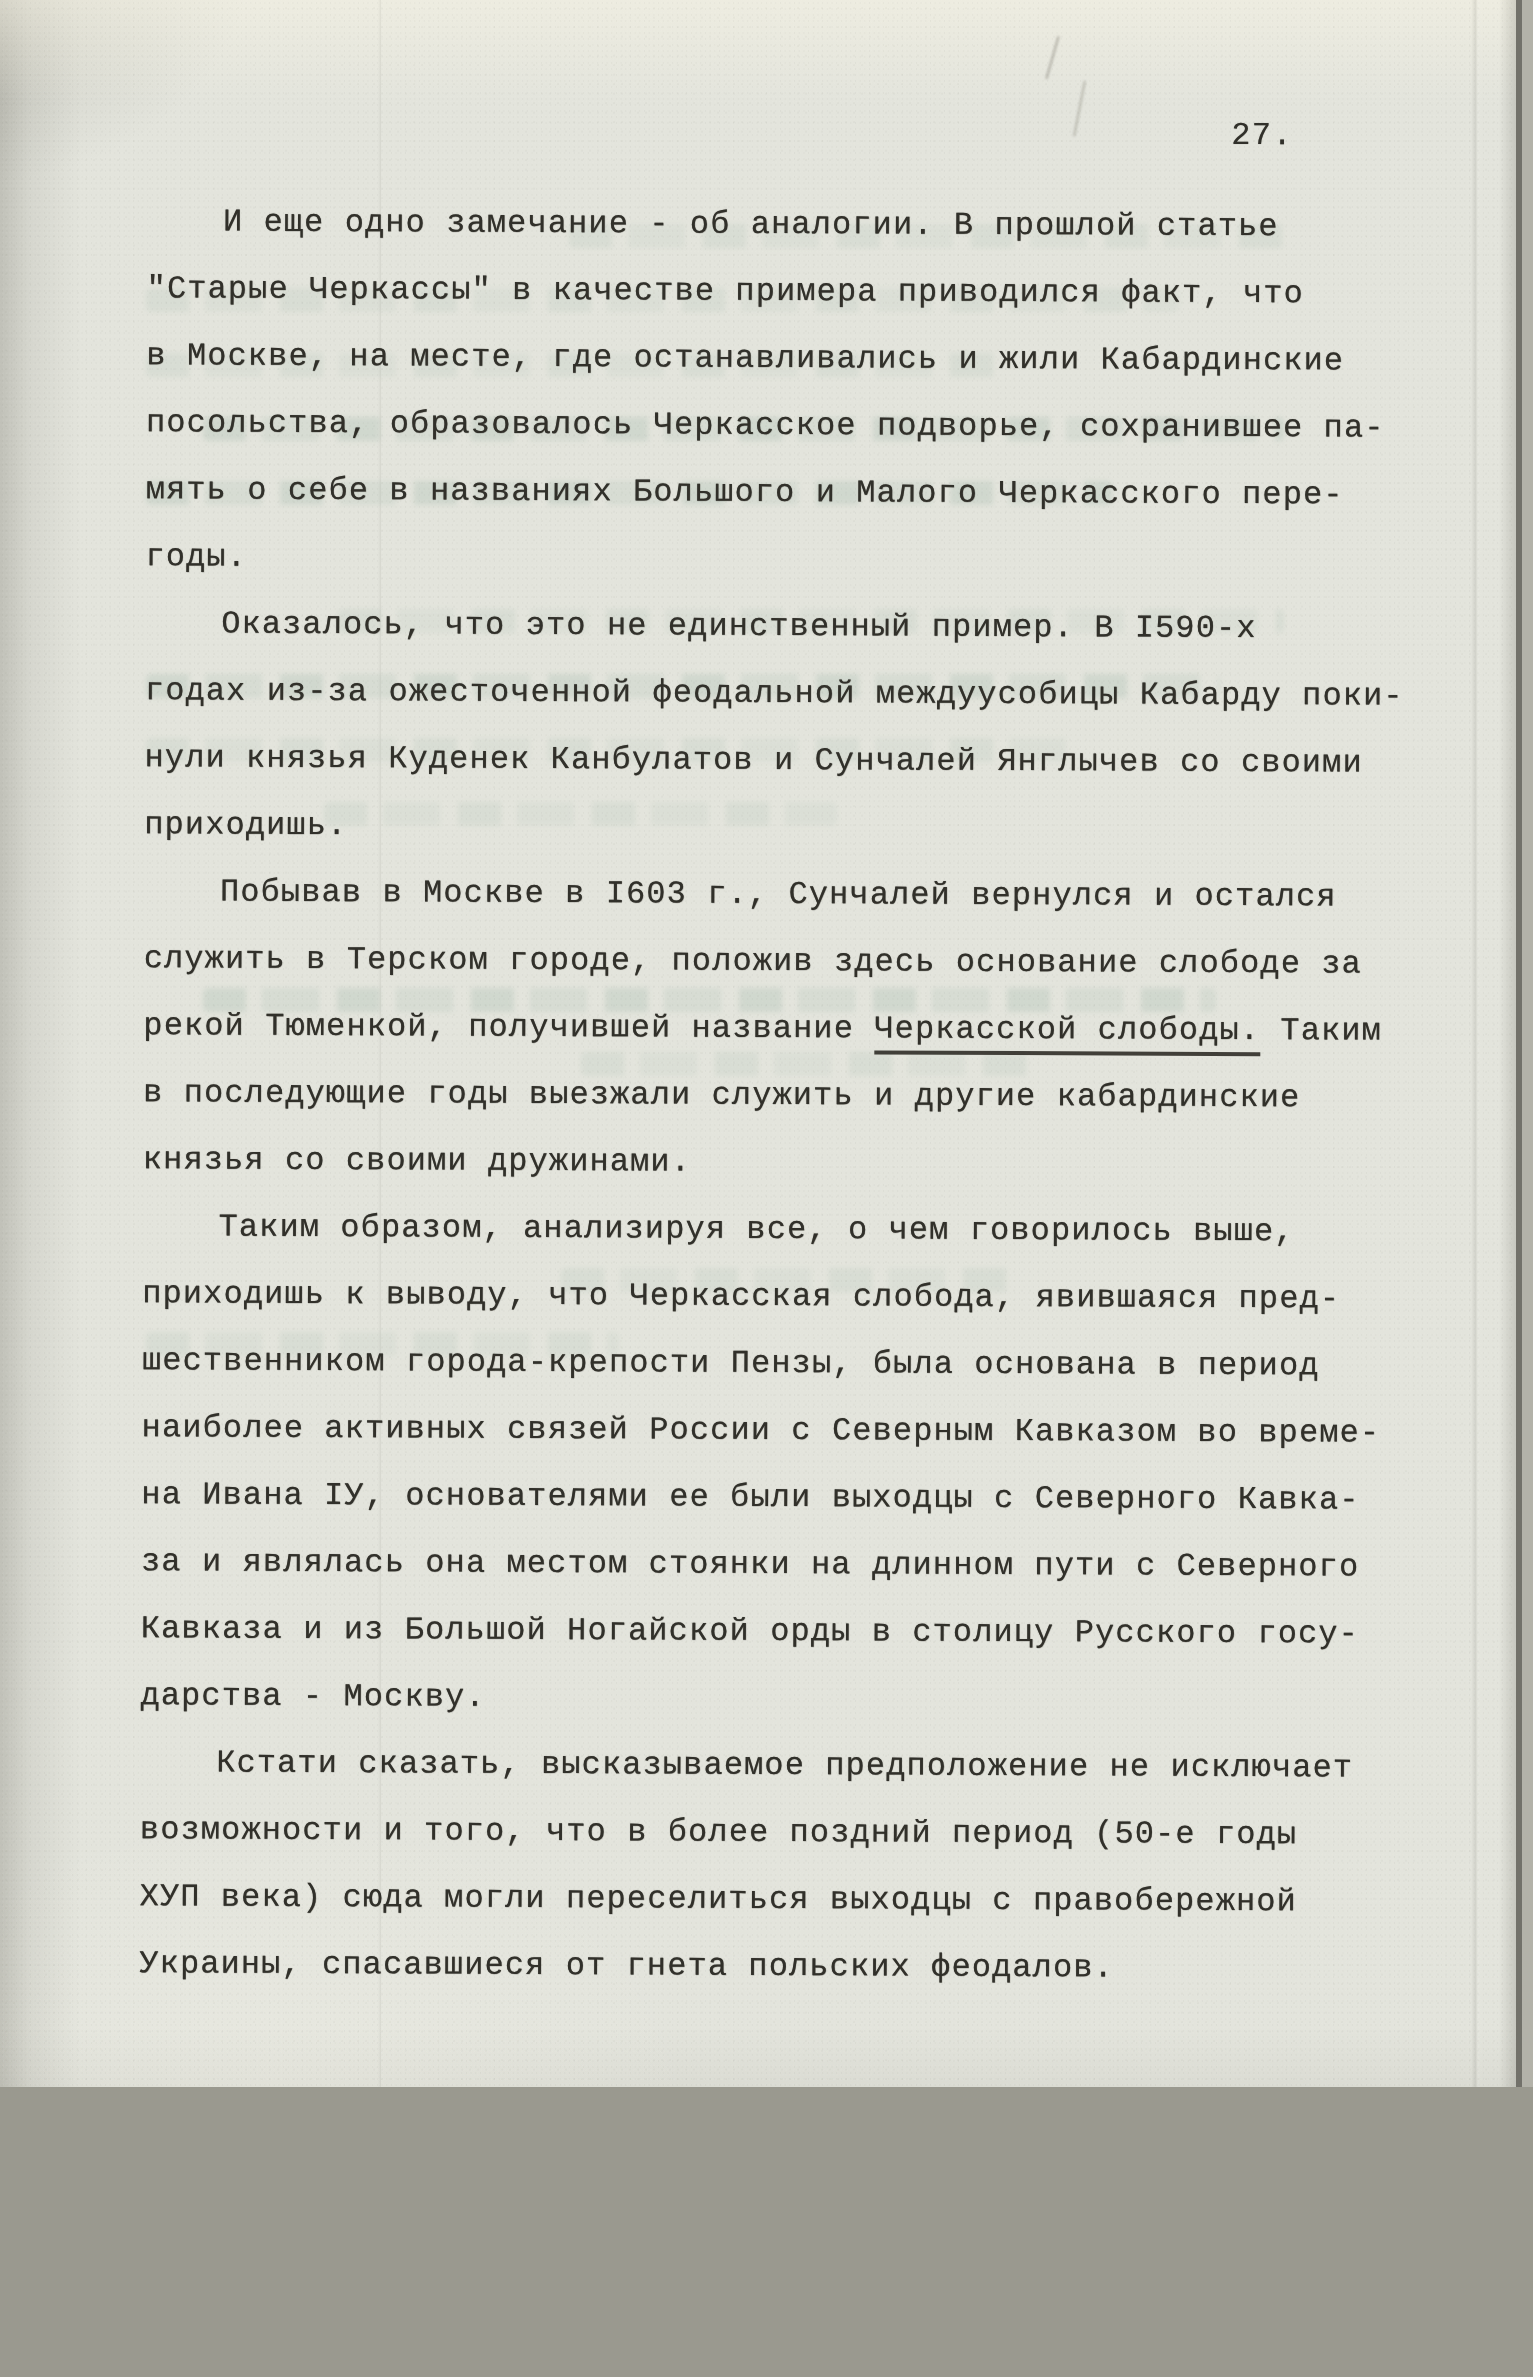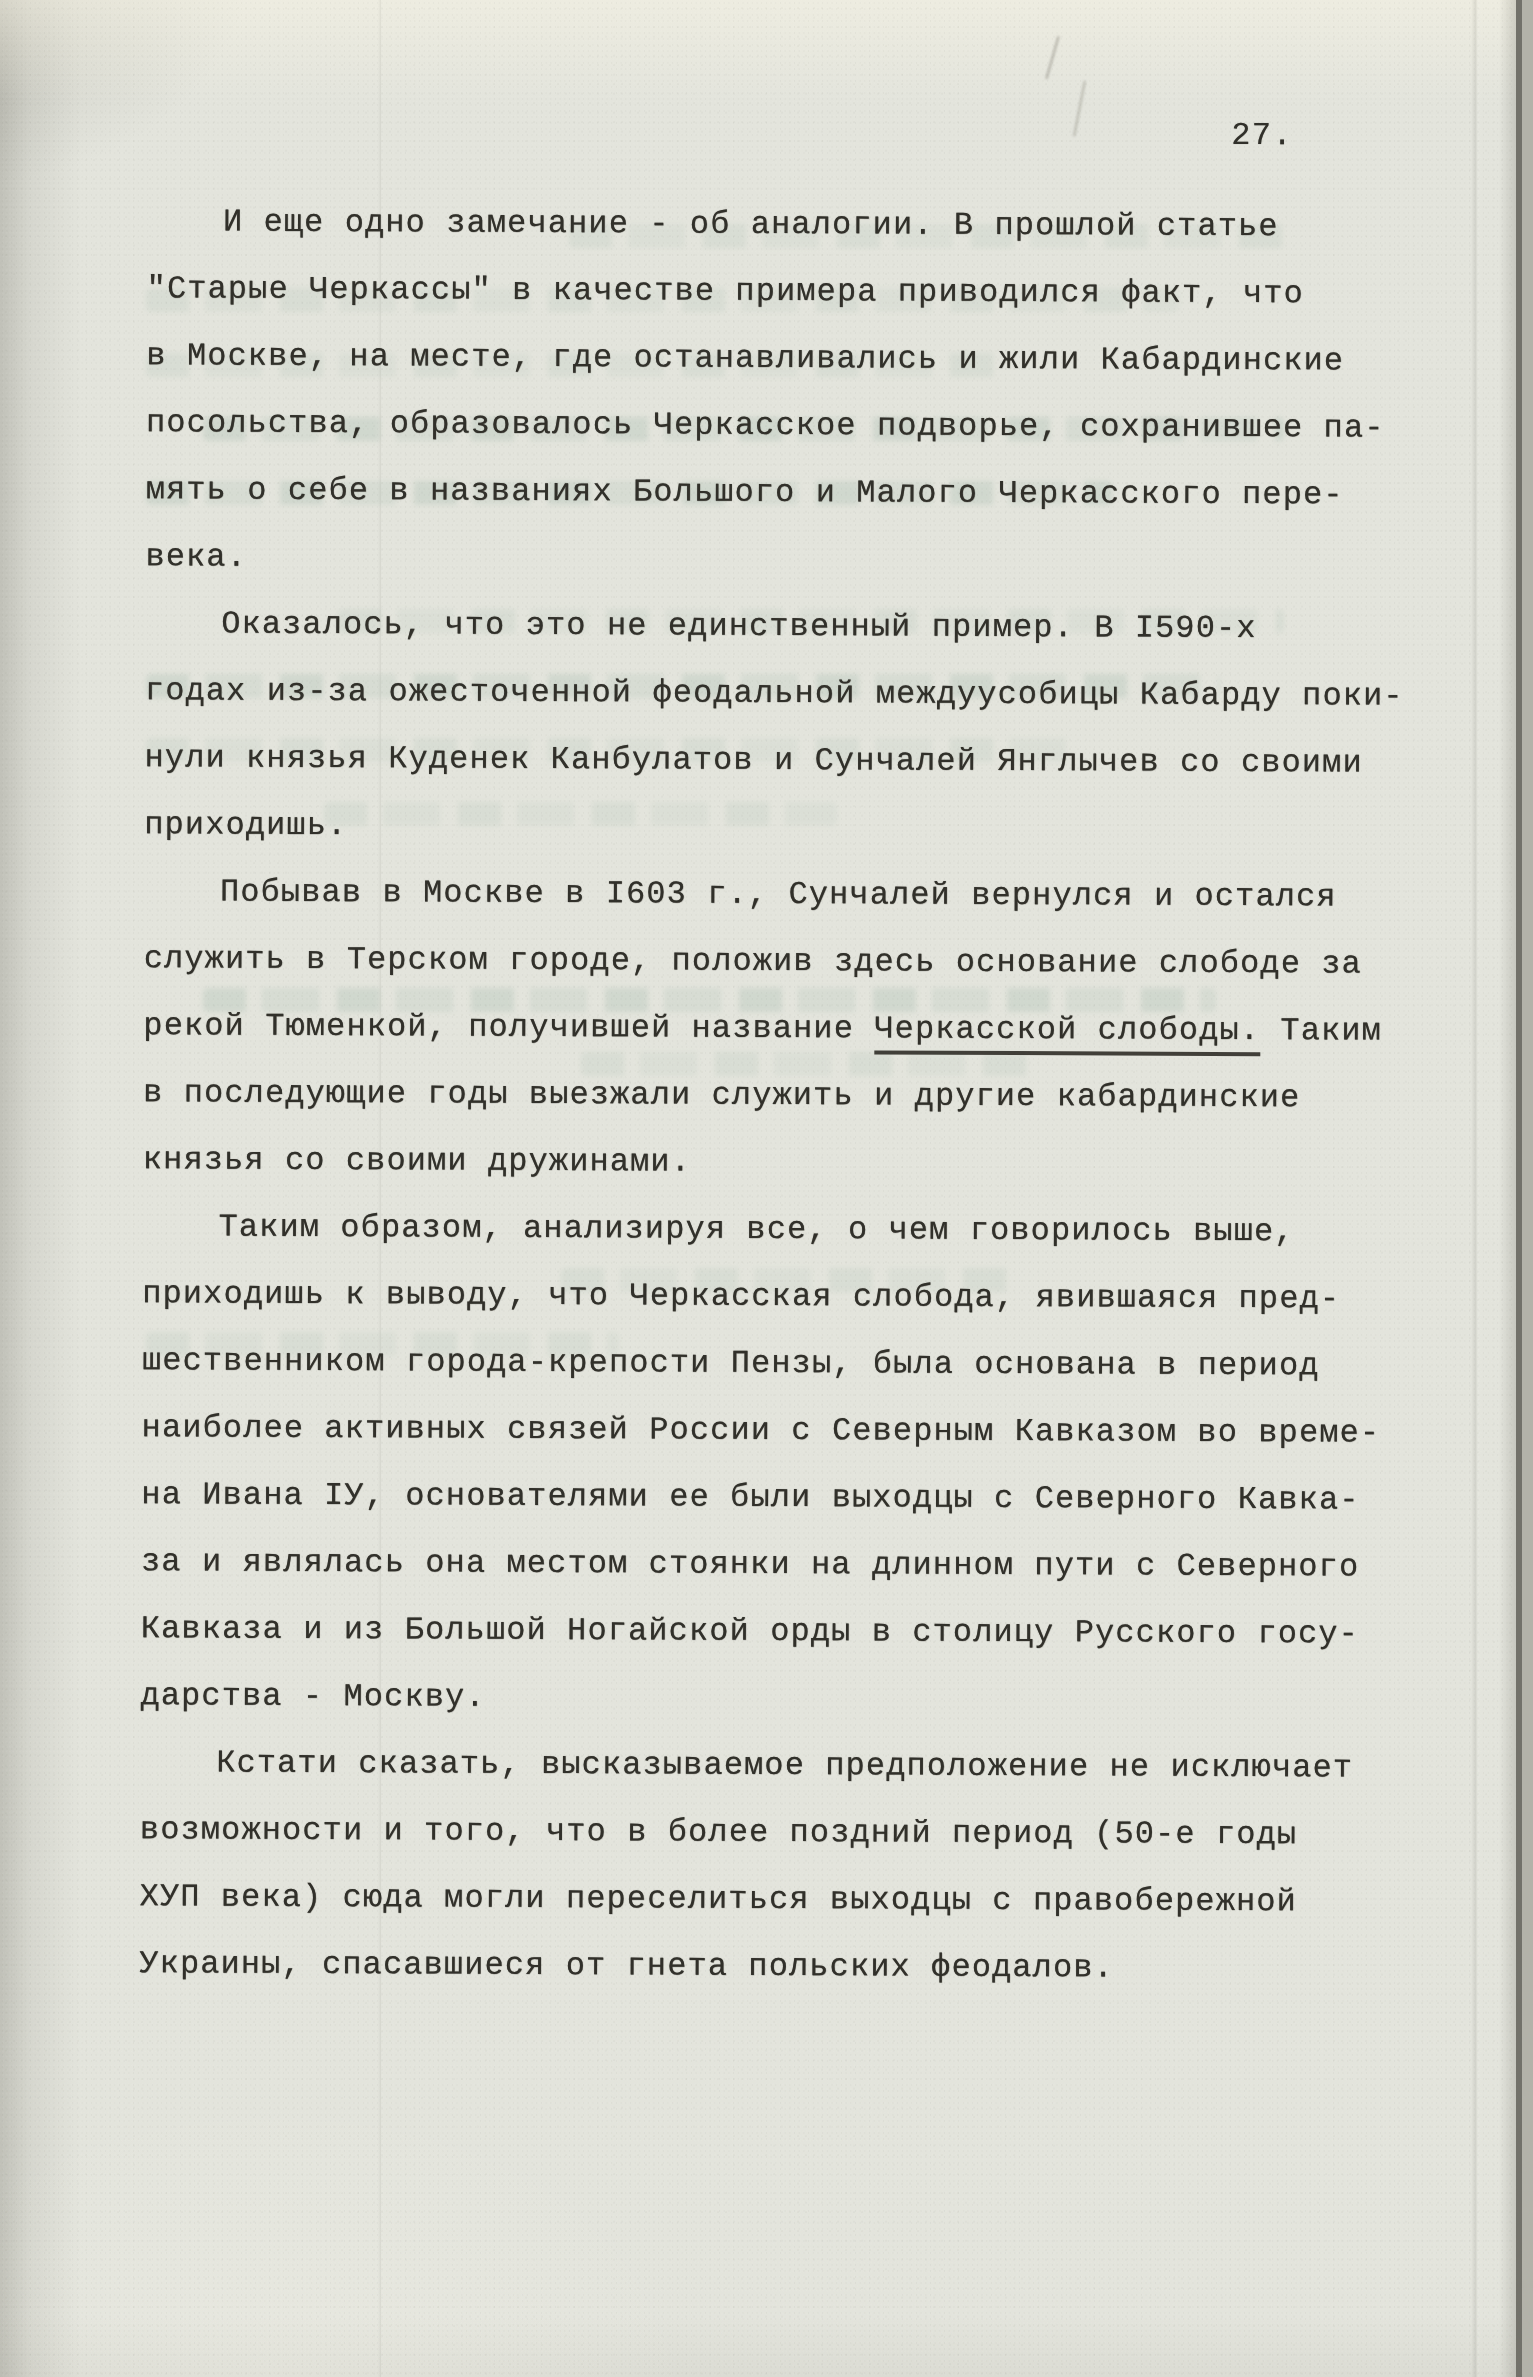--- a/index.html
+++ b/index.html
@@ -14,7 +14,7 @@
   body{background:#9a998f;font-family:"Liberation Mono","DejaVu Sans Mono",monospace;}
 
   #page{
-    position:relative;width:1533px;height:2377px;
+    position:relative;width:1533px;height:2087px;
     background:var(--paper);
     overflow:hidden;
   }

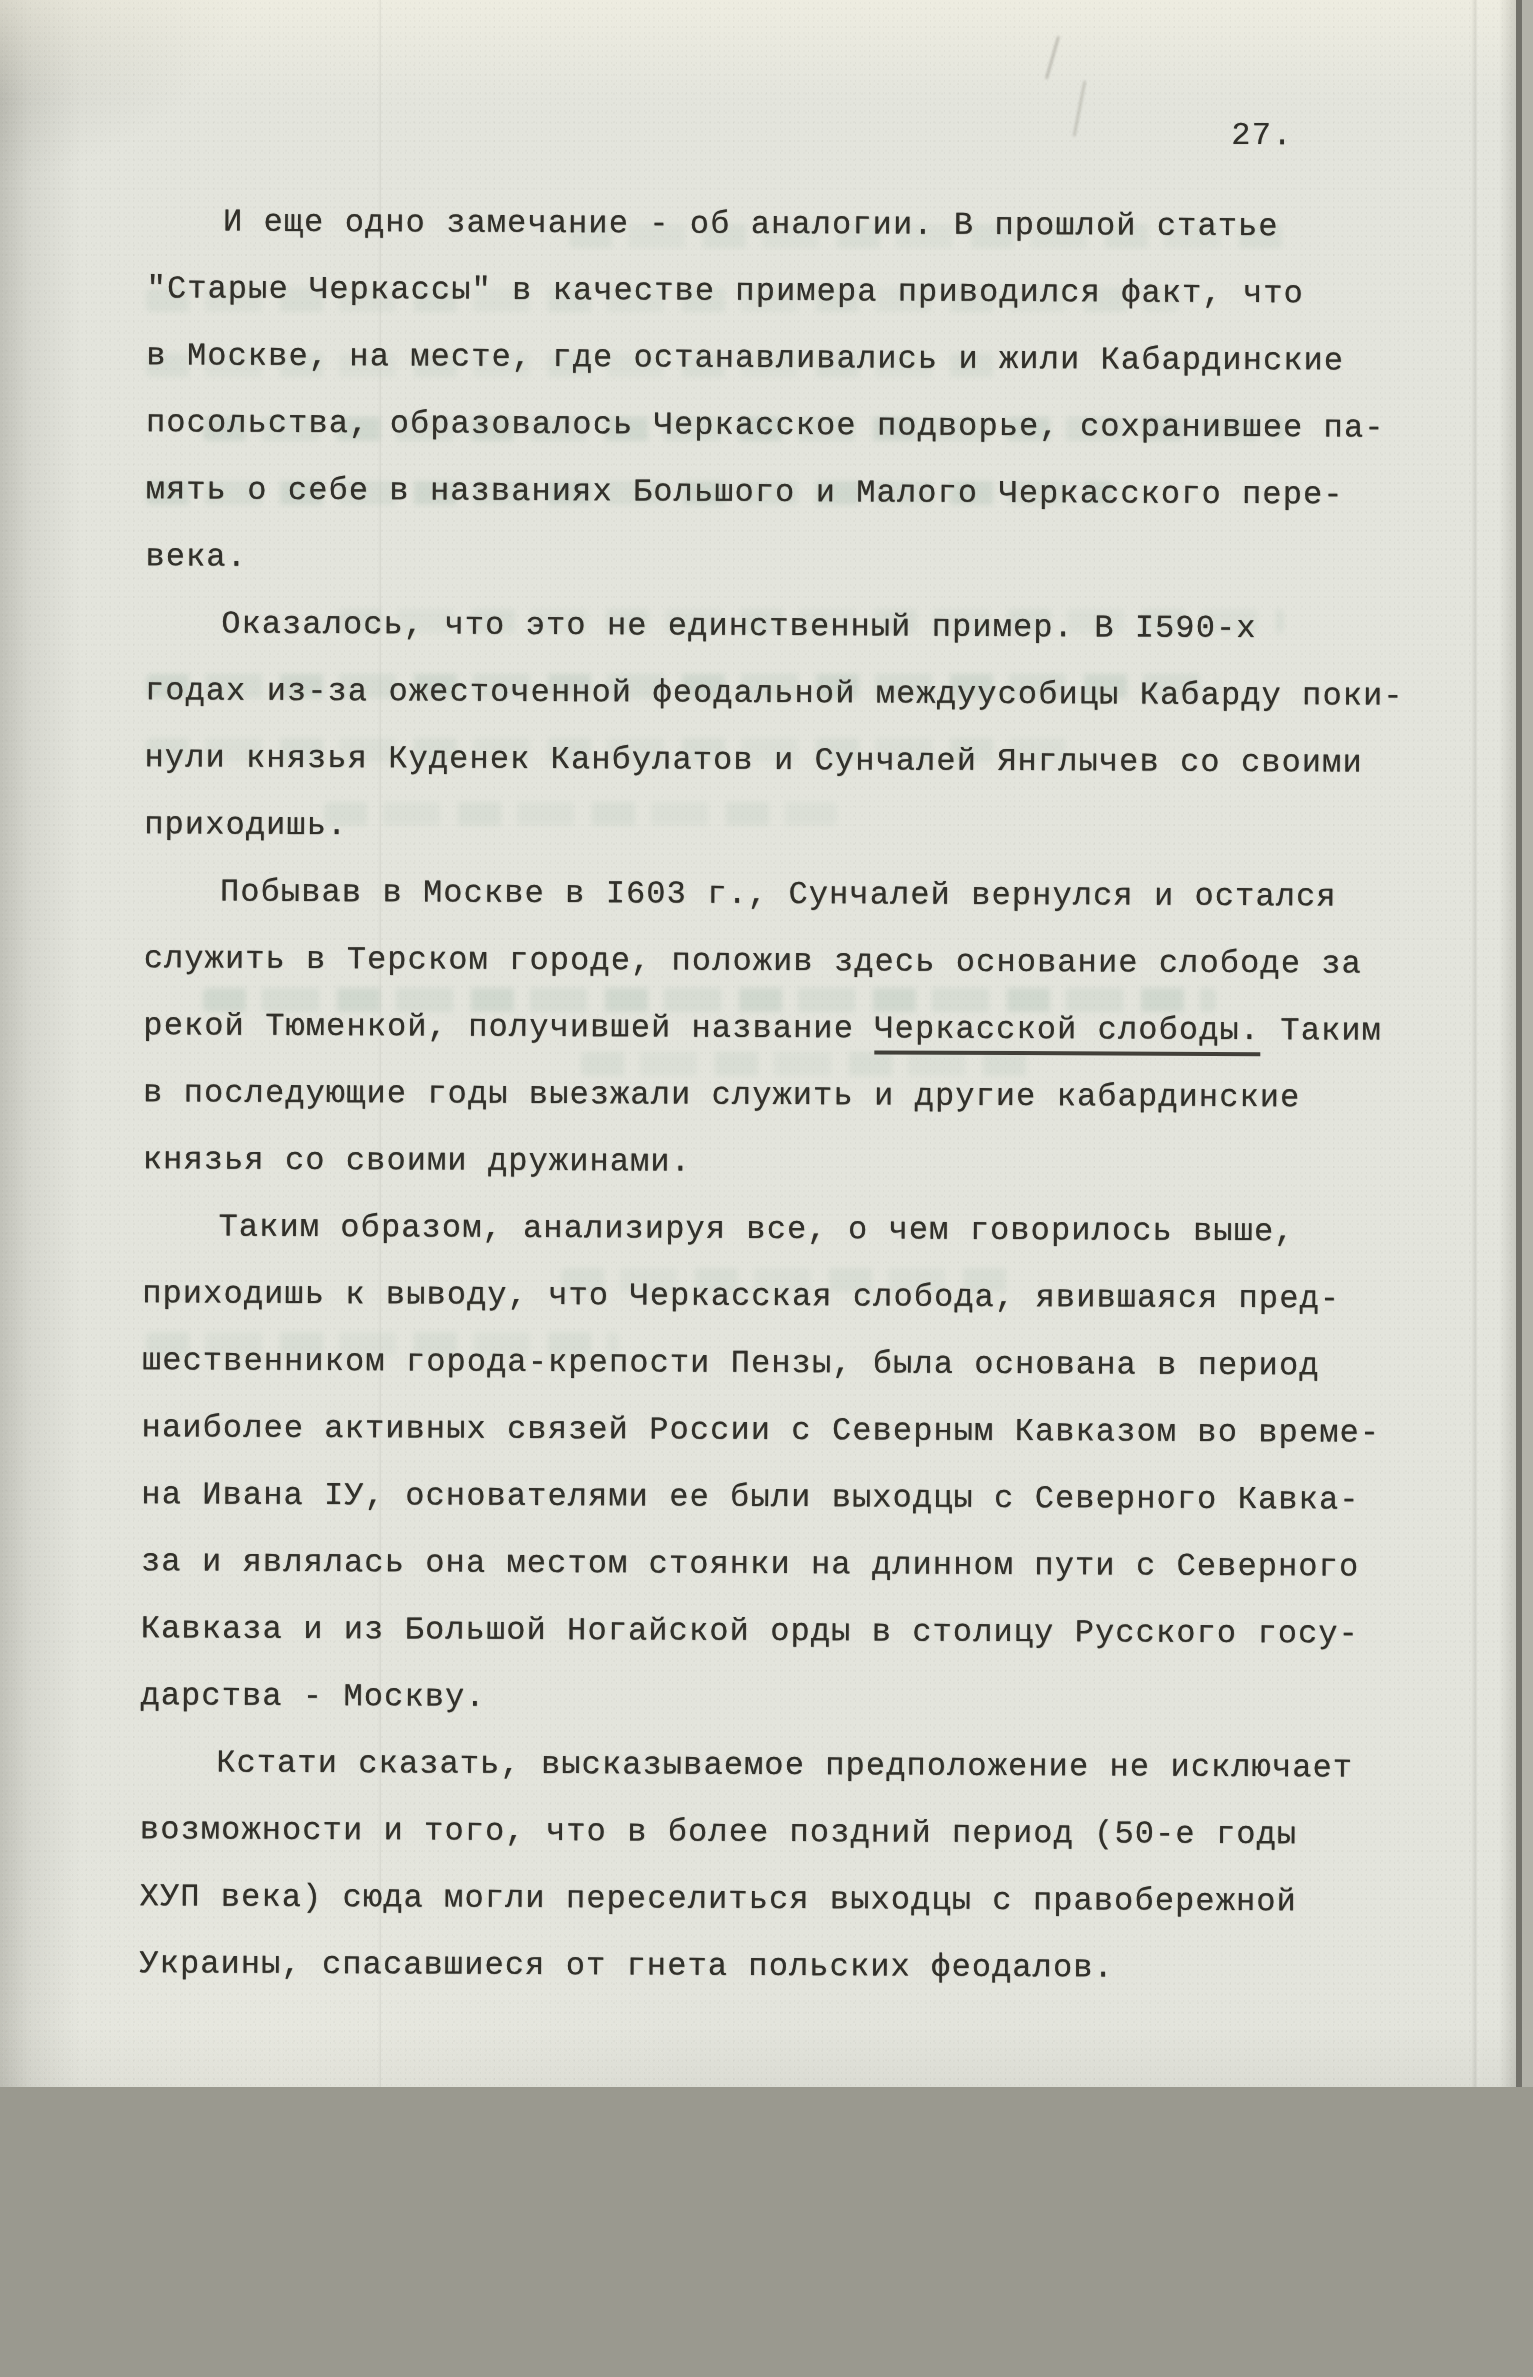--- a/index.html
+++ b/index.html
@@ -119,7 +119,7 @@
           <div class="line"><span>в Москве, на месте, где останавливались и жили Кабардинские</span></div>
           <div class="line"><span>посольства, образовалось Черкасское подворье, сохранившее па-</span></div>
           <div class="line"><span>мять о себе в названиях Большого и Малого Черкасского пере-</span></div>
-          <div class="line"><span>века.</span></div>
+          <div class="line"><span>годы.</span></div>
         </div>
         <div class="para">
           <div class="line indent"><span>Оказалось, что это не единственный пример. В I590-х</span></div>

